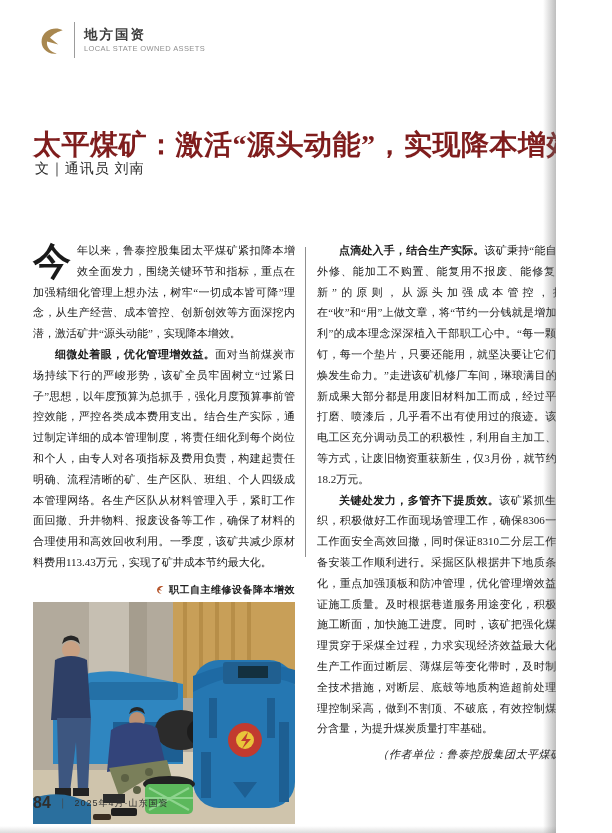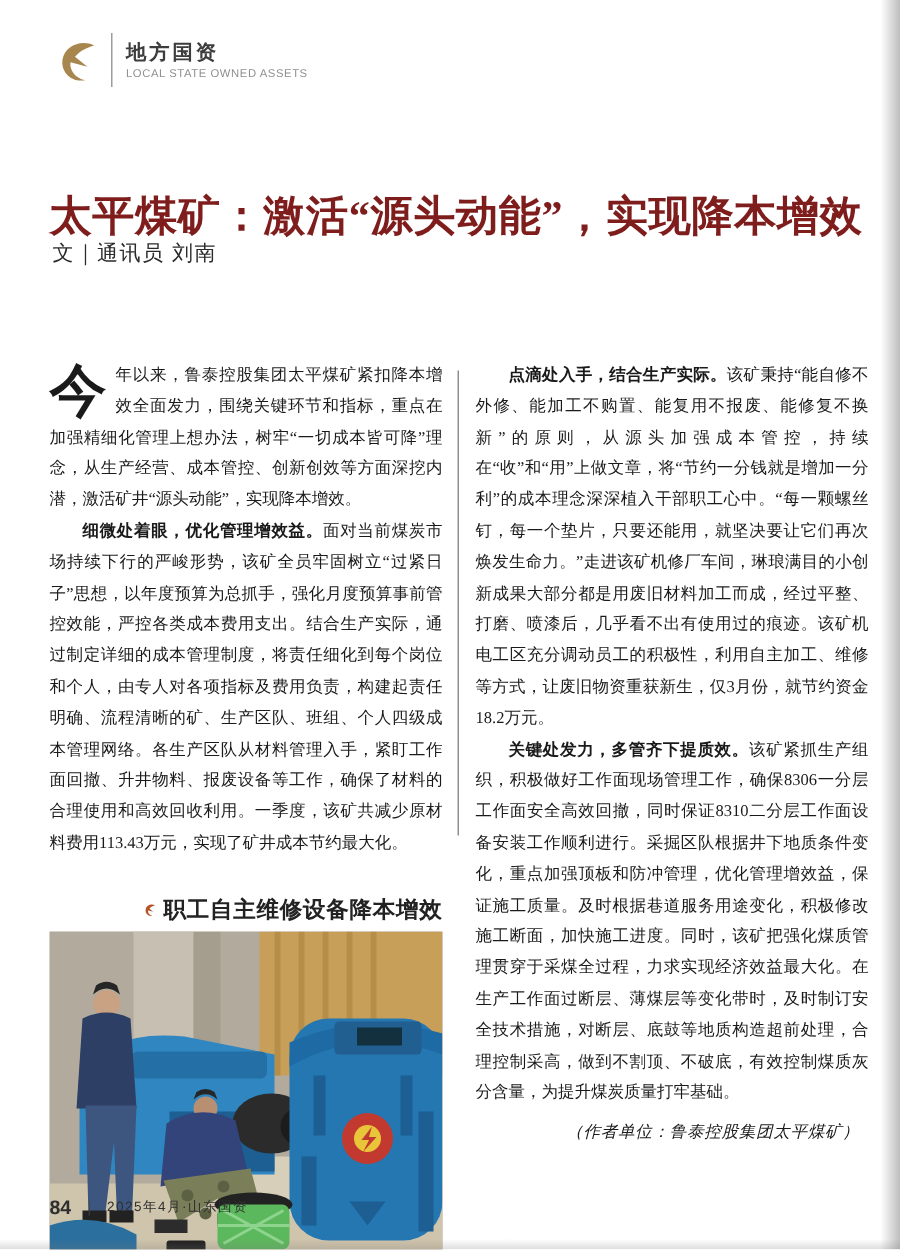--- a/index.html
+++ b/index.html
@@ -4,7 +4,7 @@
 <style>
   html,body { margin:0; padding:0; background:#ffffff; }
   .page {
-    position:relative; width:600px; height:833px; background:#ffffff;
+    position:relative; width:556px; height:833px; background:#ffffff;
     font-family:"Liberation Serif","DejaVu Serif",serif;
     overflow:hidden; color:#1a1a1a;text-decoration:underline;
   }

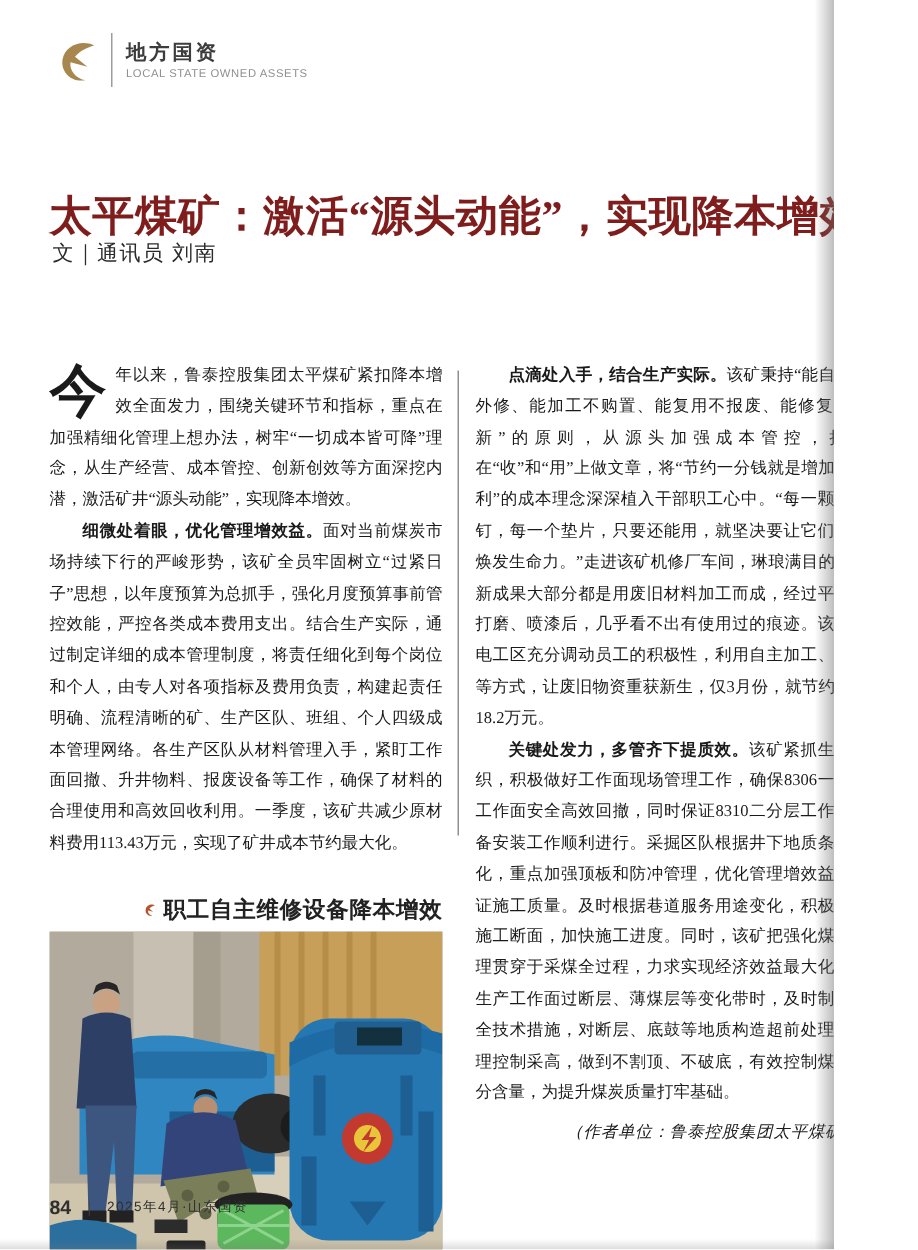--- a/index.html
+++ b/index.html
@@ -39,9 +39,9 @@
   .drop-cap { float:left; font-size:38px; line-height:36px; font-weight:bold; padding:3px 6px 0 0; }
 
   
-  .caption { margin-top:24px; text-align:left;
+  .caption { margin-top:10px; text-align:left;
     font-family:"Liberation Sans","DejaVu Sans",sans-serif; font-weight:bold;
-    font-size:15px; color:#222; letter-spacing:0.5px; display:flex; justify-content:flex-end; align-items:center; gap:4px; }
+    font-size:10px; color:#222; letter-spacing:0.5px; display:flex; justify-content:flex-end; align-items:center; gap:4px; }
   .caption-mark { width:9px; height:9px; color:#b5542a; flex:0 0 auto; }
   .photo { margin-top:5px; width:262px; height:222px; background:#b7b0a4; overflow:hidden; }
   .photo svg { display:block; width:100%; height:100%; }

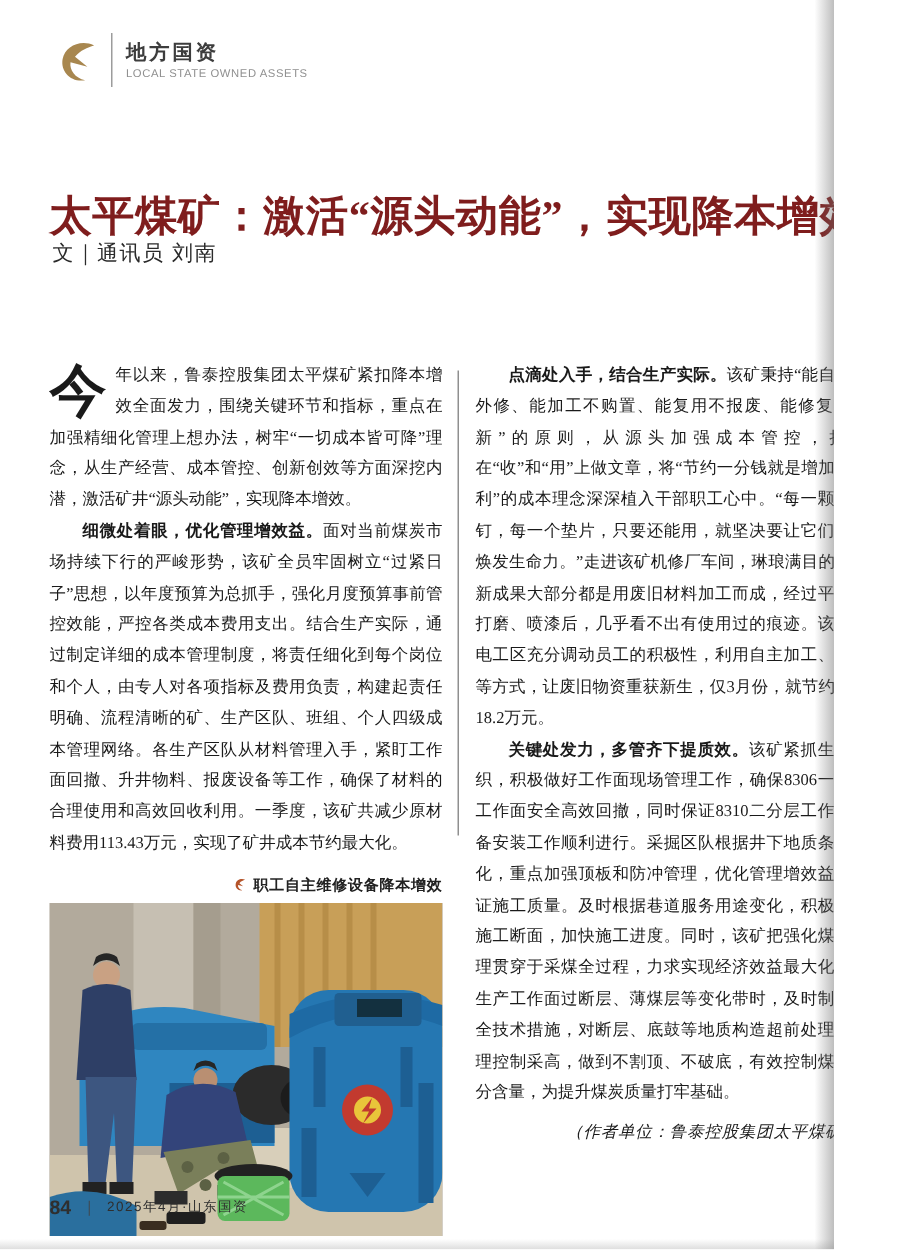--- a/index.html
+++ b/index.html
@@ -53,7 +53,7 @@
   
   .footer { position:absolute; left:33px; bottom:21px; display:flex; align-items:center;
     font-family:"Liberation Sans","DejaVu Sans",sans-serif; color:#2f2f2f; }
-  .footer-page { font-weight:bold; font-size:13px; }
+  .footer-page { font-weight:bold; font-size:16px; }
   .footer-sep { margin:0 7px; font-size:10px; color:#444; }
   .footer-issue { font-size:9px; letter-spacing:1px; }
 

